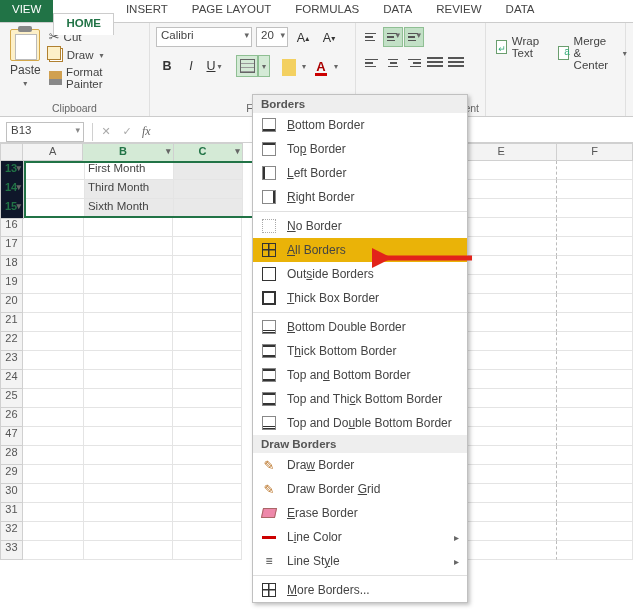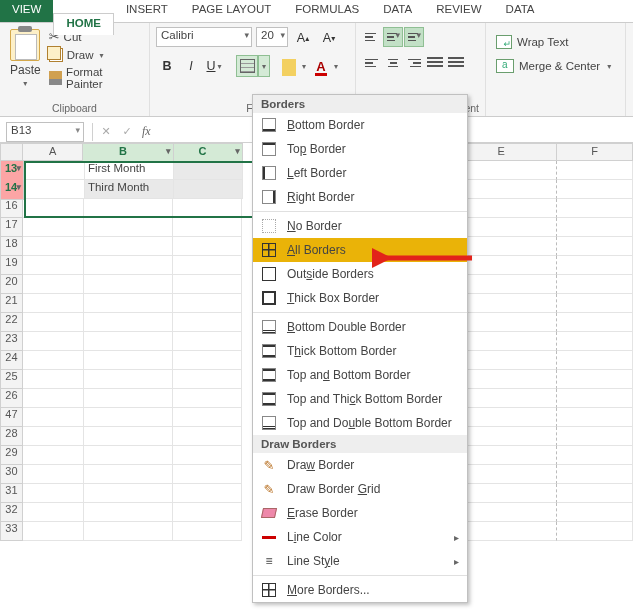--- a/index.html
+++ b/index.html
@@ -257,7 +257,7 @@
   </div>
 
   <div class="group" style="width:140px">
-    <div class="group-body" style="flex-direction:column;gap:6px;padding-top:6px">
+    <div class="group-body" style="flex-direction:row;gap:6px;padding-top:6px">
       <div class="wrap-item">
           <span class="wt-ic"></span>
           <span>Wrap Text</span>

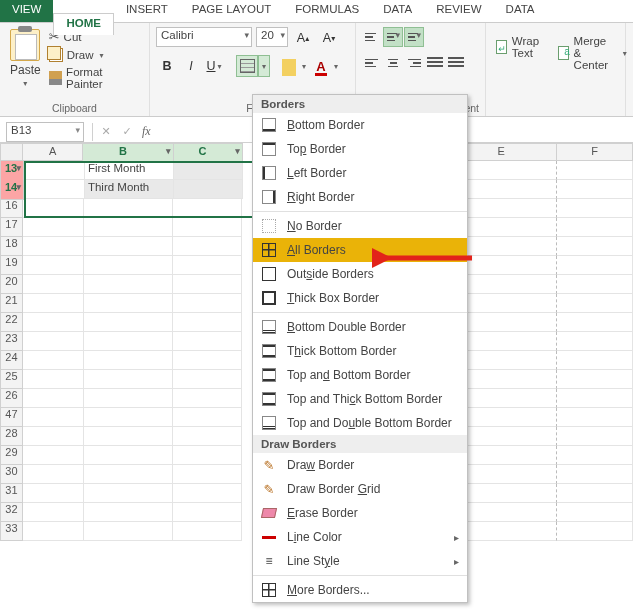--- a/index.html
+++ b/index.html
@@ -85,7 +85,7 @@
 .rows { }
 .row { display:flex; height:19px; }
 .rh { width:24px; border:1px solid #d0d0d0; border-top:none; background:#f3f3f3; text-align:center; font-size:11px; color:#555; }
-.rh.sel { background:#fca5a5; color:#217346; font-weight:600; }
+.rh.sel { background:#0f172a; color:#217346; font-weight:600; }
 .cell { border-right:1px solid #e4e4e4; border-bottom:1px solid #e4e4e4; padding:1px 3px; font-size:11.5px; background:#fff; }
 .cell.A { width:64px; }
 .cell.B { width:94px; }

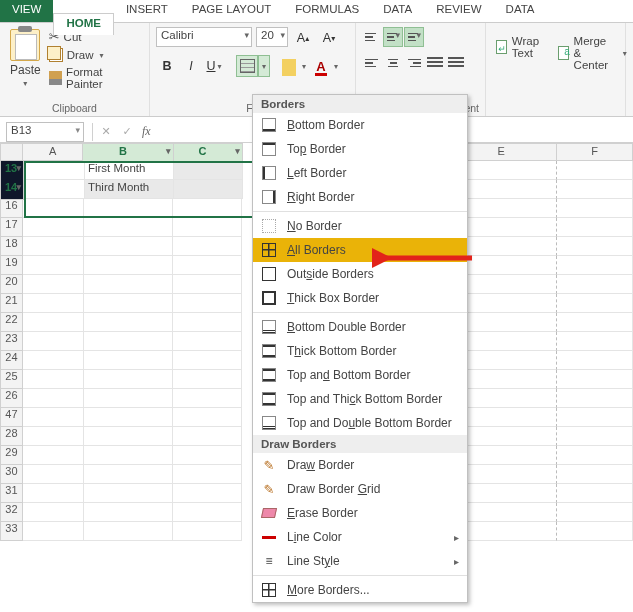--- a/index.html
+++ b/index.html
@@ -314,6 +314,15 @@
         <div class="cell F"></div>
       </div>
       <div class="row">
+        <div class="rh sel">15</div>
+        <div class="cell A"></div>
+        <div class="cell B selrange">Sixth Month</div>
+        <div class="cell C selrange"></div>
+        <div style="width:214px"></div>
+        <div class="cell E"></div>
+        <div class="cell F"></div>
+      </div>
+      <div class="row">
         <div class="rh">16</div>
         <div class="cell A"></div>
         <div class="cell B"></div>

